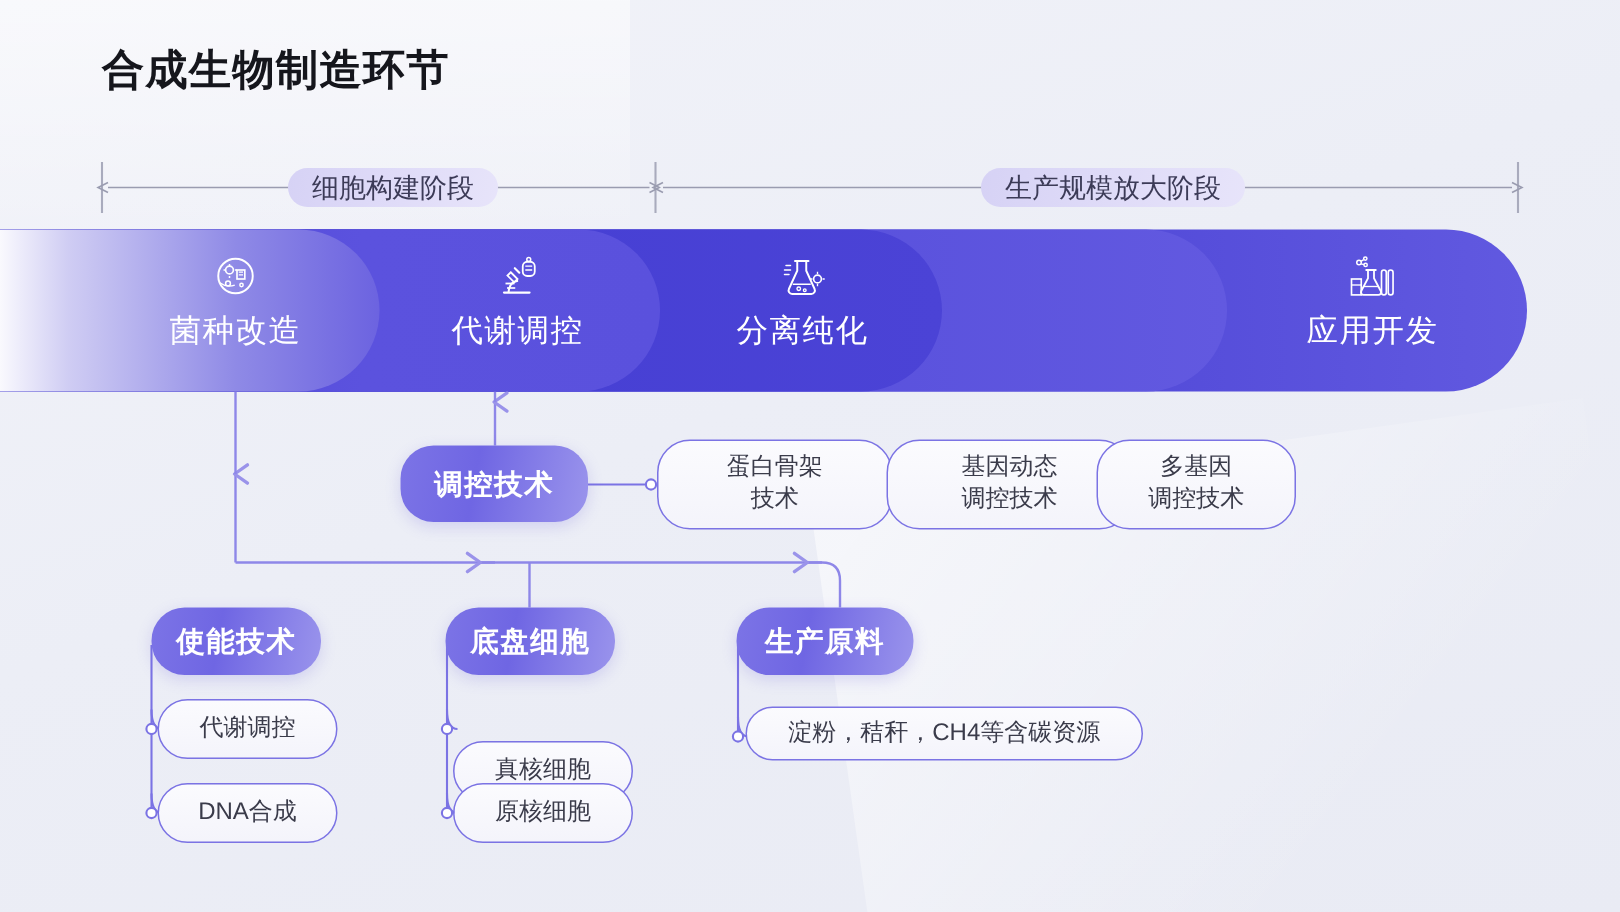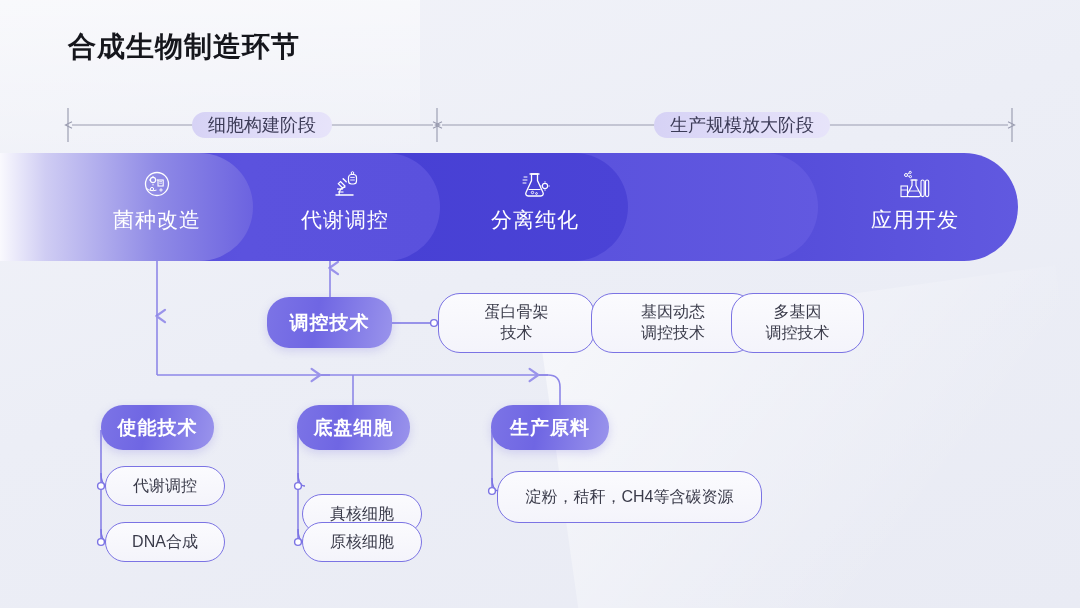--- a/index.html
+++ b/index.html
@@ -200,7 +200,7 @@
   #n-dna           { left: 105px; top: 522px; width: 120px; height: 40px; }
   #n-zhenhe        { left: 302px; top: 466px; width: 120px; height: 40px; margin-top: 28px; }
   #n-yuanhe        { left: 302px; top: 522px; width: 120px; height: 40px; justify-content: center; }
-  #n-dianfen       { left: 497px; top: 471px; width: 265px; height: 52px; }
+  #n-dianfen       { left: 497px; top: 471px; width: 265px; height: 36px; }
 </style>
 </head>
 <body>

